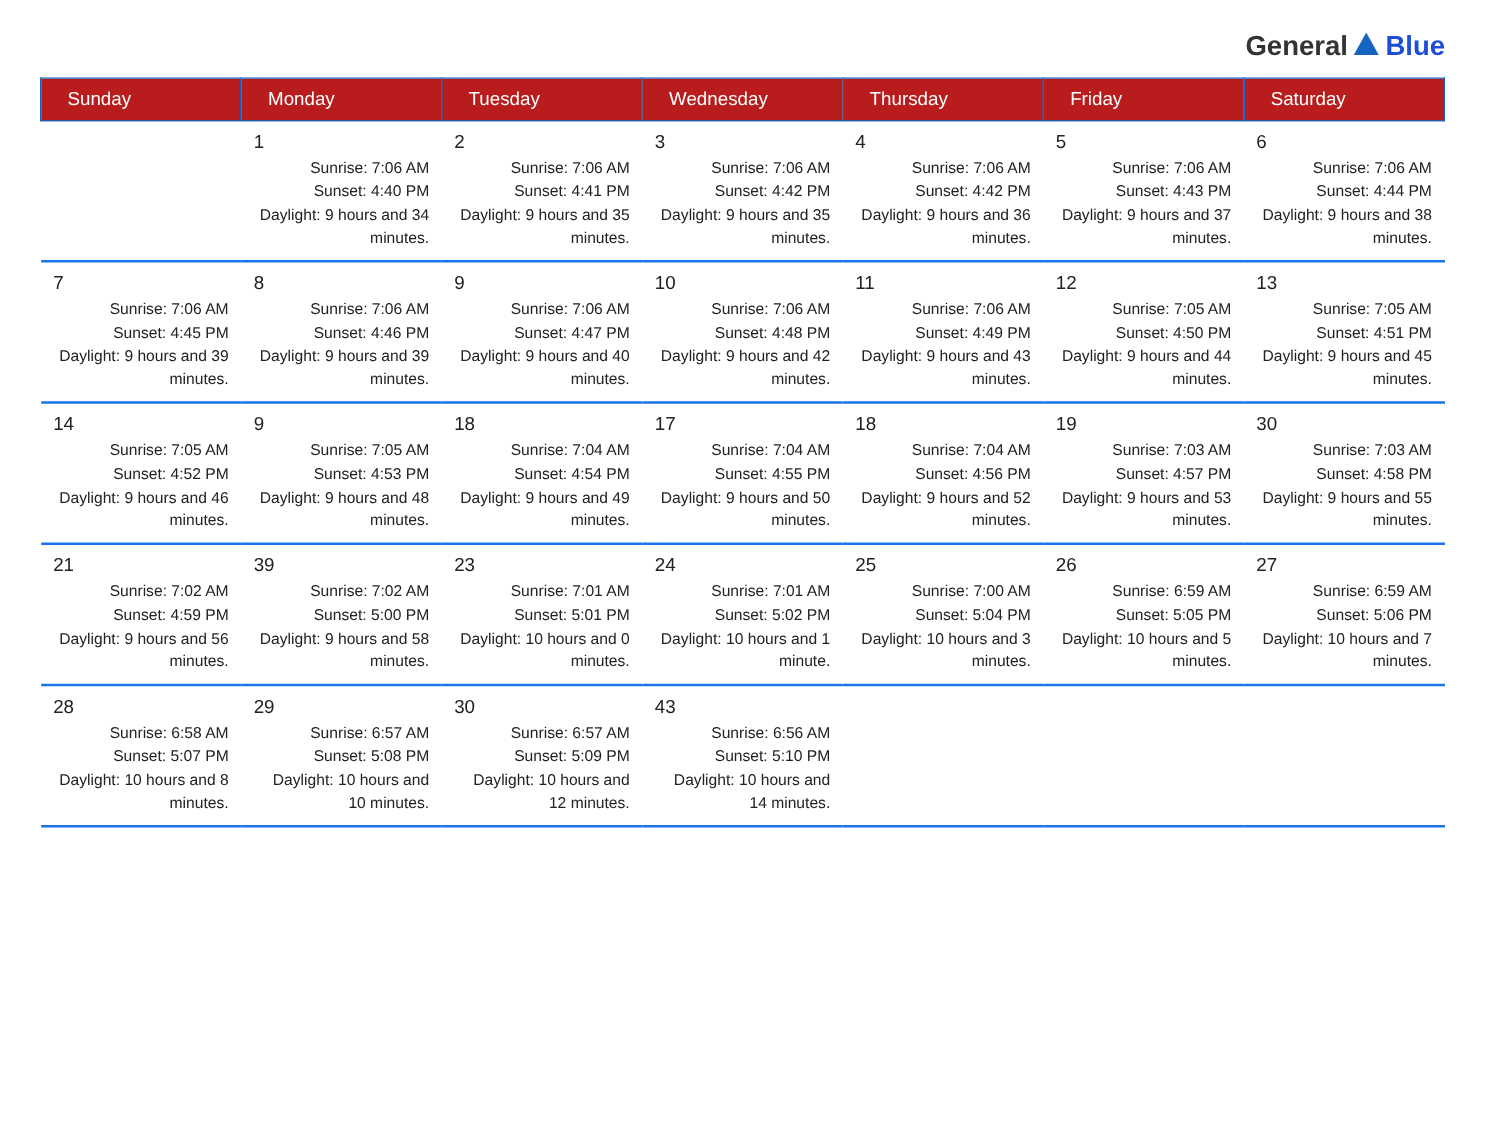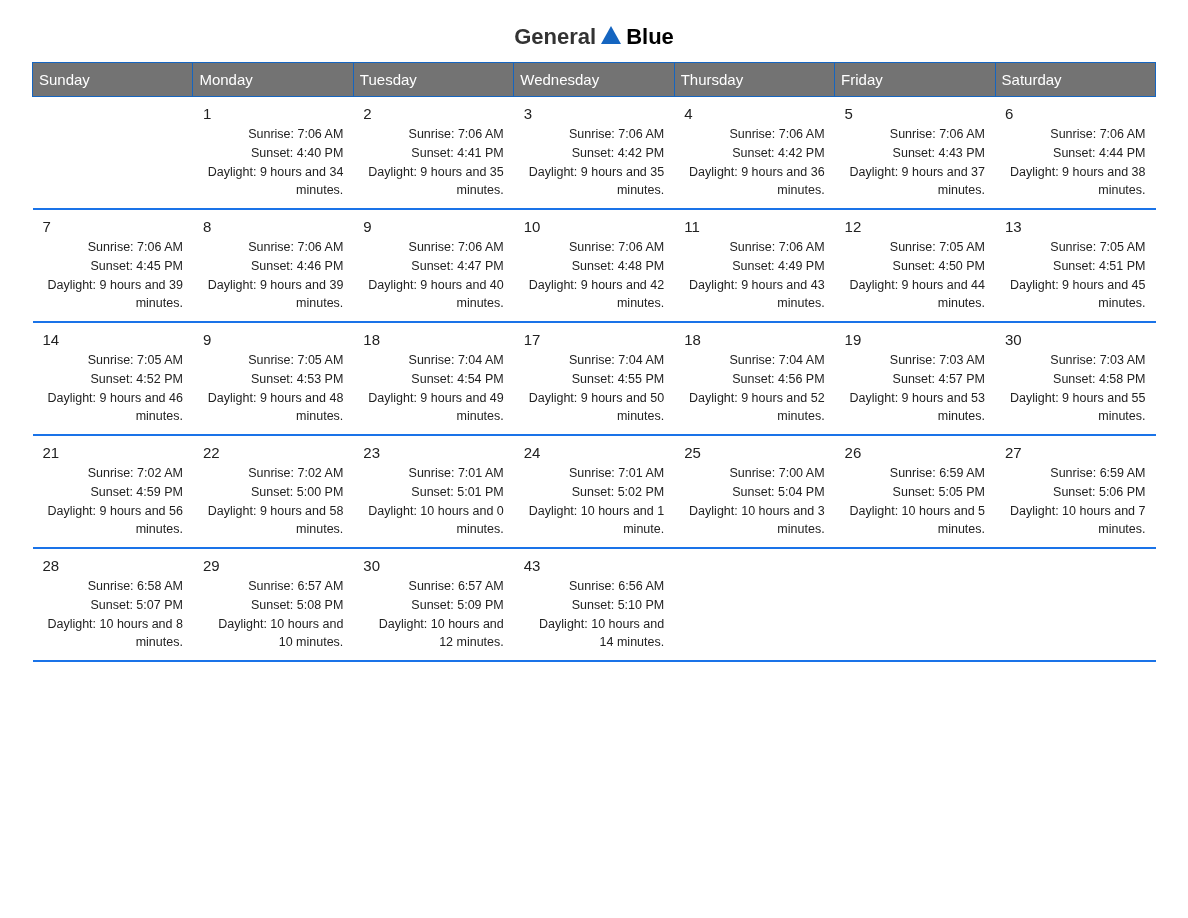--- a/index.html
+++ b/index.html
@@ -12,7 +12,7 @@
     }
     .header {
       display: flex;
-      justify-content: center;
+      justify-content: flex-end;
       align-items: flex-start;
       margin-bottom: 8px;
     }

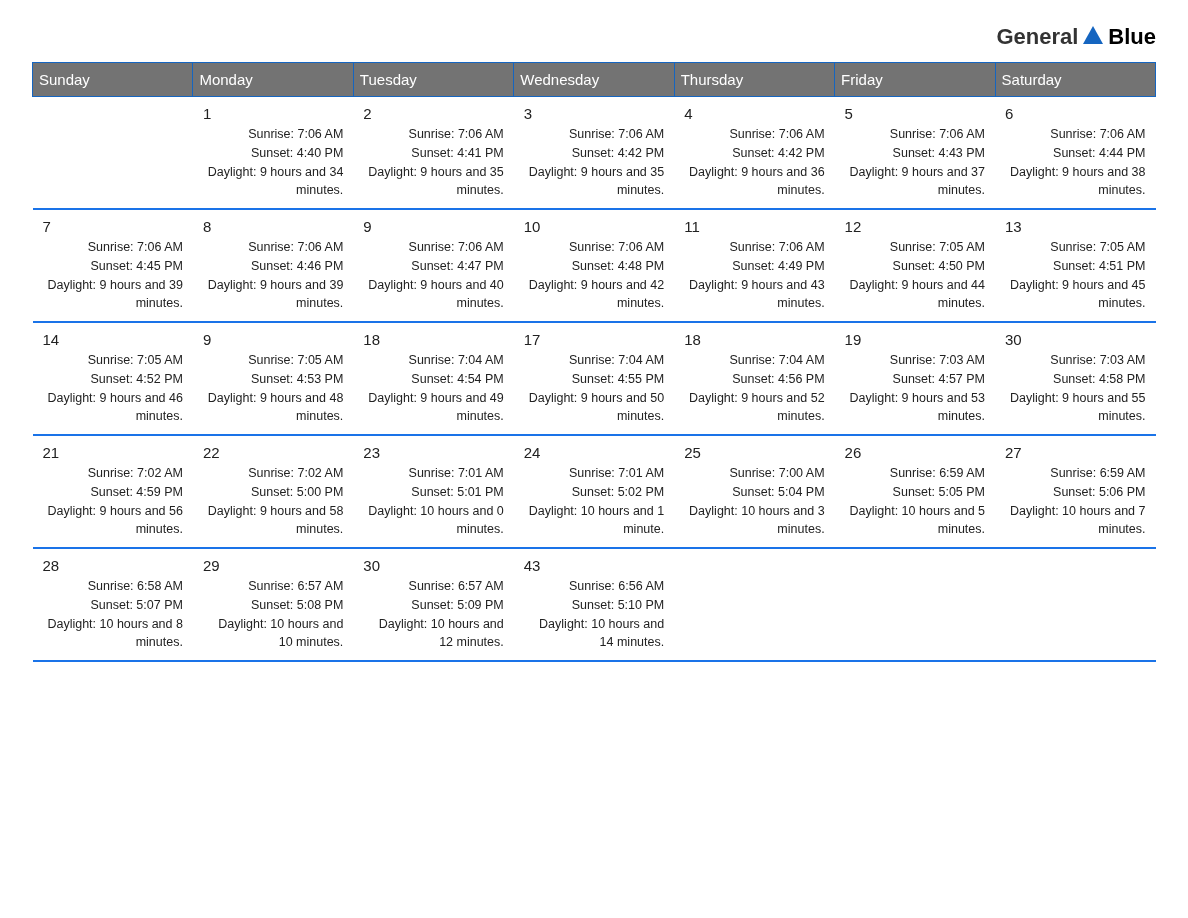--- a/index.html
+++ b/index.html
@@ -25,7 +25,7 @@
       color: #333;
     }
     .logo-general { color: #333; }
-    .logo-blue { color: #000000; }
+    .logo-blue { color: #1d4ed8; }
     .logo-triangle {
       width: 0; height: 0;
       border-left: 10px solid transparent;

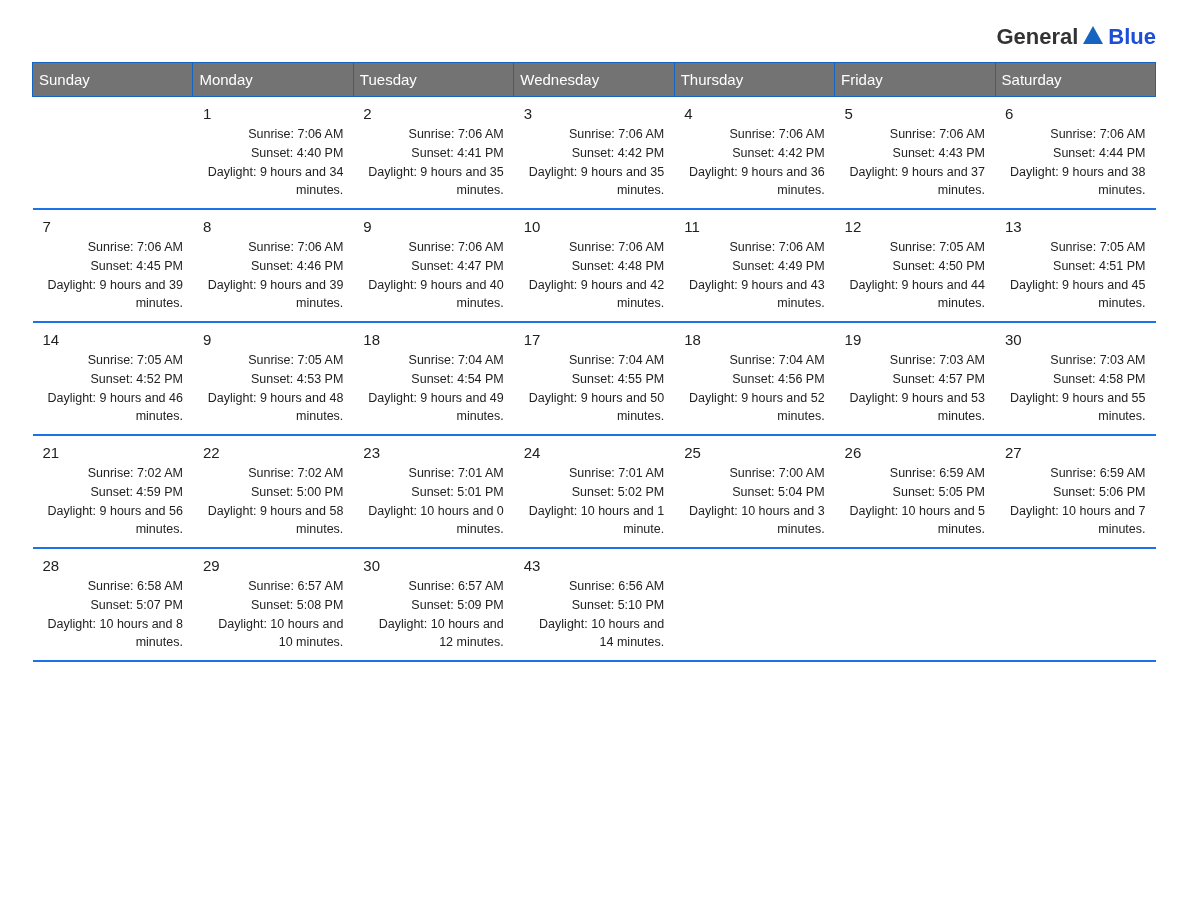--- a/index.html
+++ b/index.html
@@ -54,11 +54,11 @@
       margin-top: 12px;
     }
     thead tr th {
-      background-color: #737373;
+      background-color: #b91c1c;
       color: #fff;
       font-size: 15px;
       font-weight: normal;
-      padding: 8px 6px;
+      padding: 8px 21px;
       text-align: left;
       border: 1px solid #1565c0;
     }

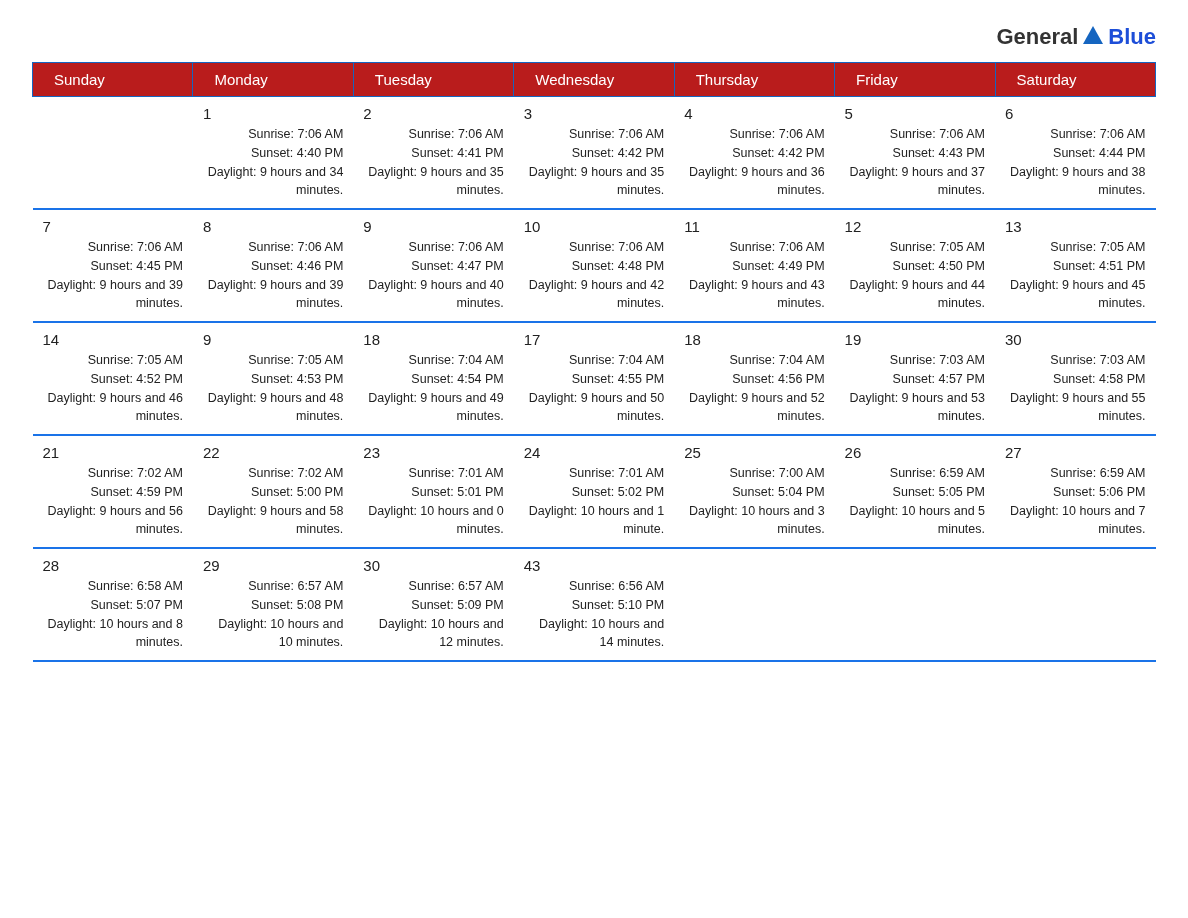--- a/index.html
+++ b/index.html
@@ -210,7 +210,7 @@
           <div class="day-info">Sunrise: 7:02 AM<br>Sunset: 4:59 PM<br>Daylight: 9 hours and 56 minutes.</div>
         </td>
         <td>
-          <span class="day-number">22</span>
+          <span class="day-number">39</span>
           <div class="day-info">Sunrise: 7:02 AM<br>Sunset: 5:00 PM<br>Daylight: 9 hours and 58 minutes.</div>
         </td>
         <td>

